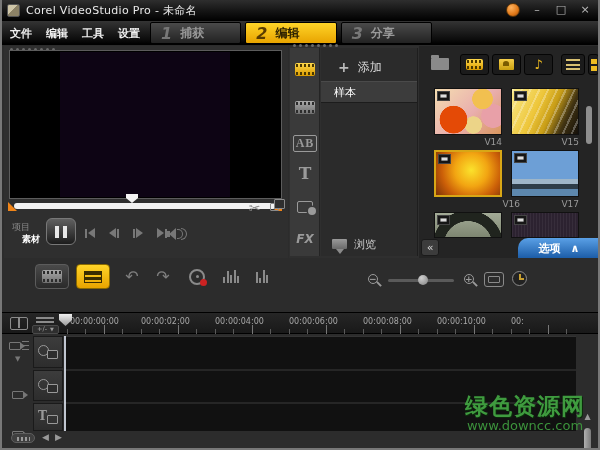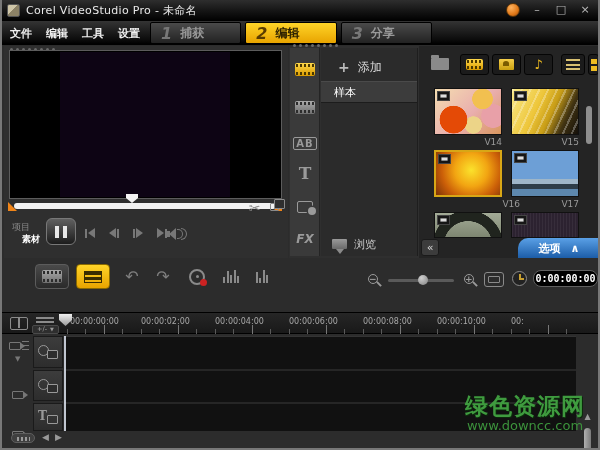--- a/index.html
+++ b/index.html
@@ -95,7 +95,7 @@
     background-image:repeating-linear-gradient(90deg,#2c2c2c 0 2px,transparent 2px 4px); }
   .film-gray::before { top:1px; } .film-gray::after { bottom:1px; }
   .nav-glyph { color:#9a9a9a; font-weight:bold; }
-  .nav-ab { font-size:10px; border:1px solid #9a9a9a; border-radius:2px; padding:0 2px; letter-spacing:1px; }
+  .nav-ab { font-size:12px; border:1px solid #9a9a9a; border-radius:2px; padding:0 2px; letter-spacing:1px;font-family:Liberation Serif, serif; }
   .nav-t { font-size:17px; font-family:"DejaVu Serif","Liberation Serif",serif; }
   .nav-fx { font-size:12px; font-style:italic; }
   .graphic-icon { width:16px; height:12px; border:1.5px solid #9a9a9a; border-radius:2px; position:relative; }

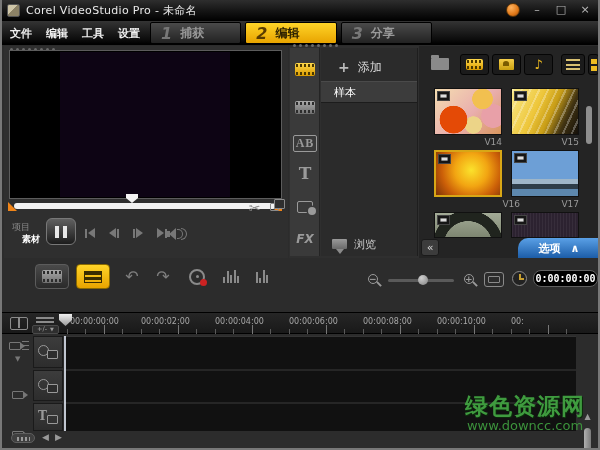--- a/index.html
+++ b/index.html
@@ -489,9 +489,6 @@
       </div>
       <div class="fit-btn"></div>
       <div class="clock-icon"></div>
-      <div class="tc-field tc-timeline">
-        <span>0:00:00:00</span>
-      </div>
     </div>
 
     <div class="ruler">

